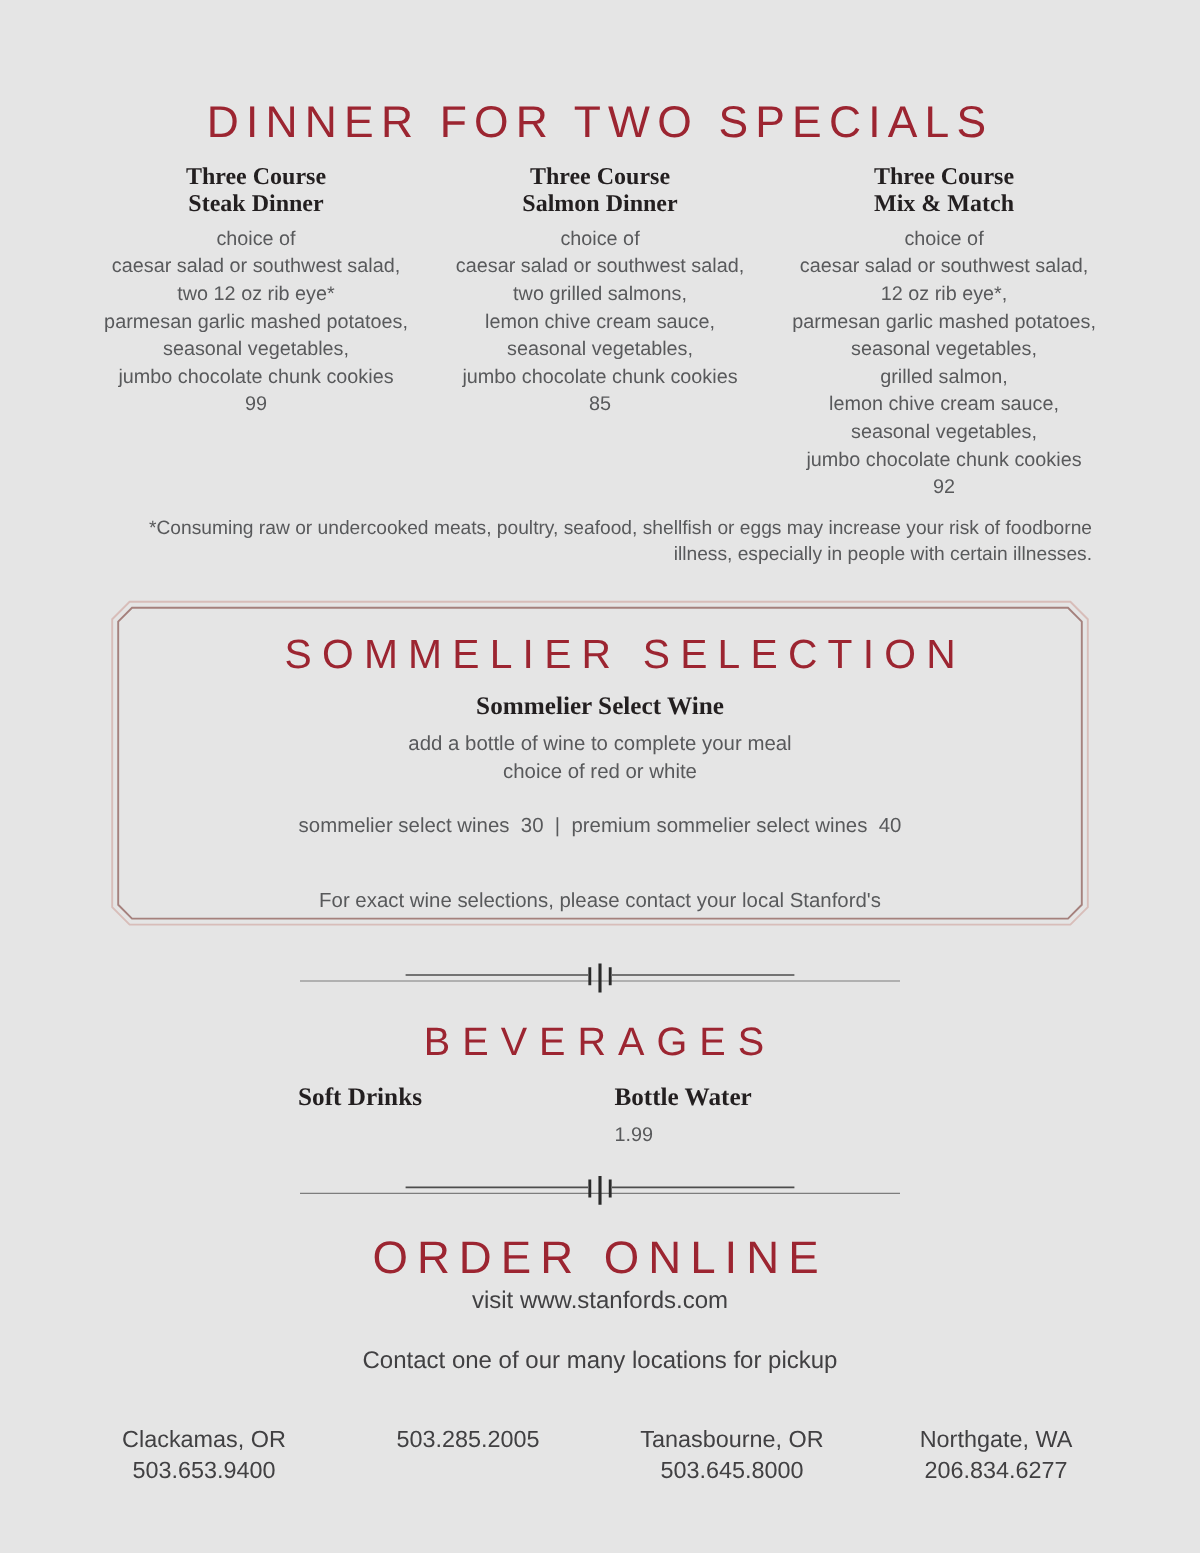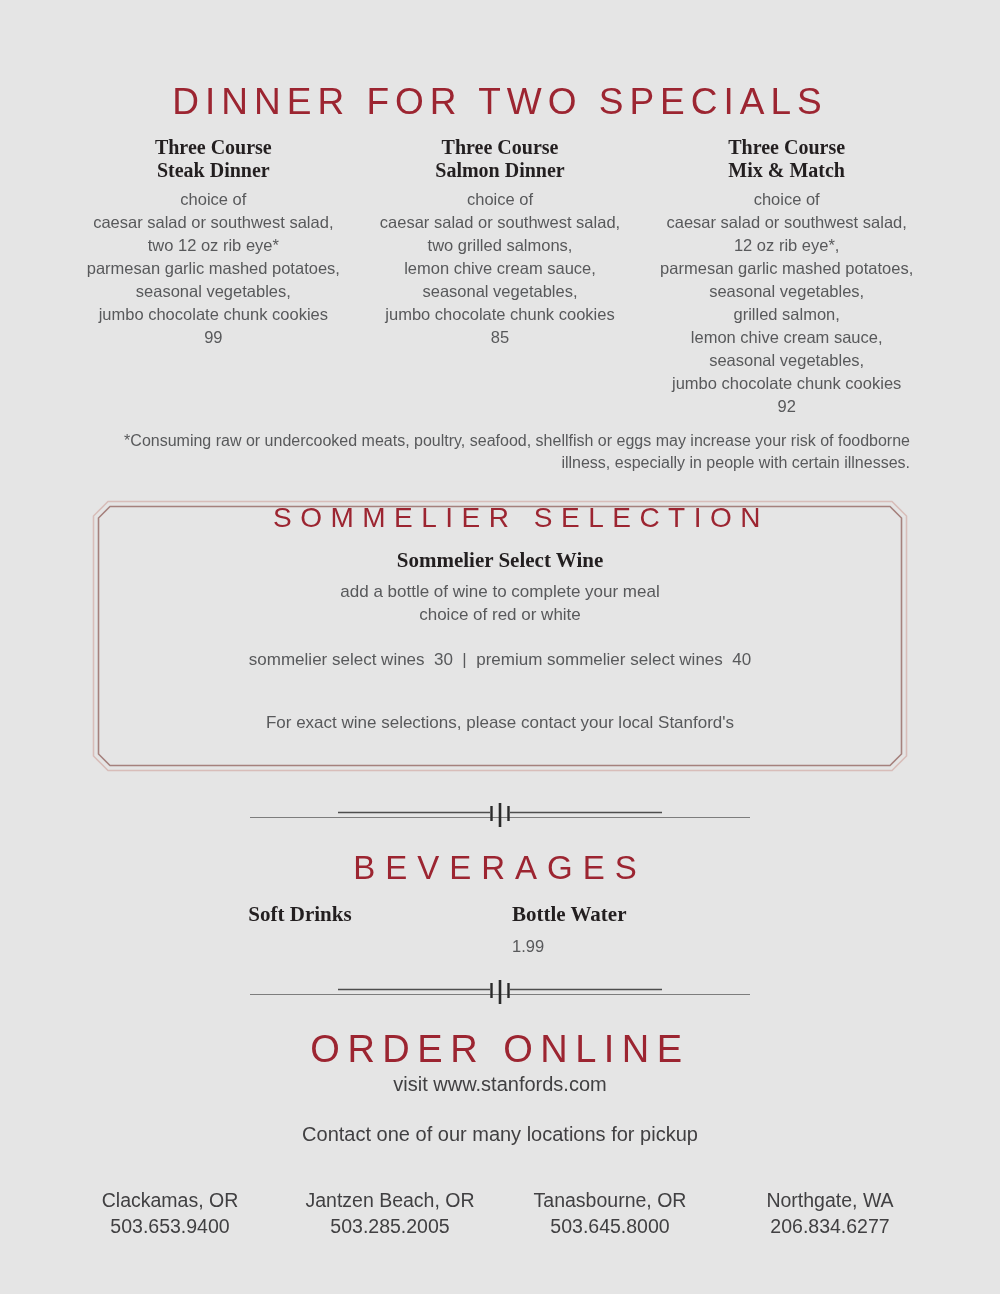--- a/index.html
+++ b/index.html
@@ -29,7 +29,7 @@
   .somm-box{position:absolute;top:500px;left:92px;width:816px;height:272px;text-align:center;}
   .somm-border{position:absolute;top:0;left:0;width:816px;height:272px;}
   .somm-content{position:relative;}
-  .somm-title{font-size:28px;line-height:36px;letter-spacing:8.5px;padding-left:42px;}
+  .somm-title{margin-top:28px;font-size:34px;line-height:36px;letter-spacing:8.5px;padding-left:42px;}
   .somm-sub{margin-top:12px;font-size:21px;line-height:24px;}
   .somm-line{color:var(--gray-body);font-size:17px;line-height:23px;}
   .somm-desc{margin-top:8px;}

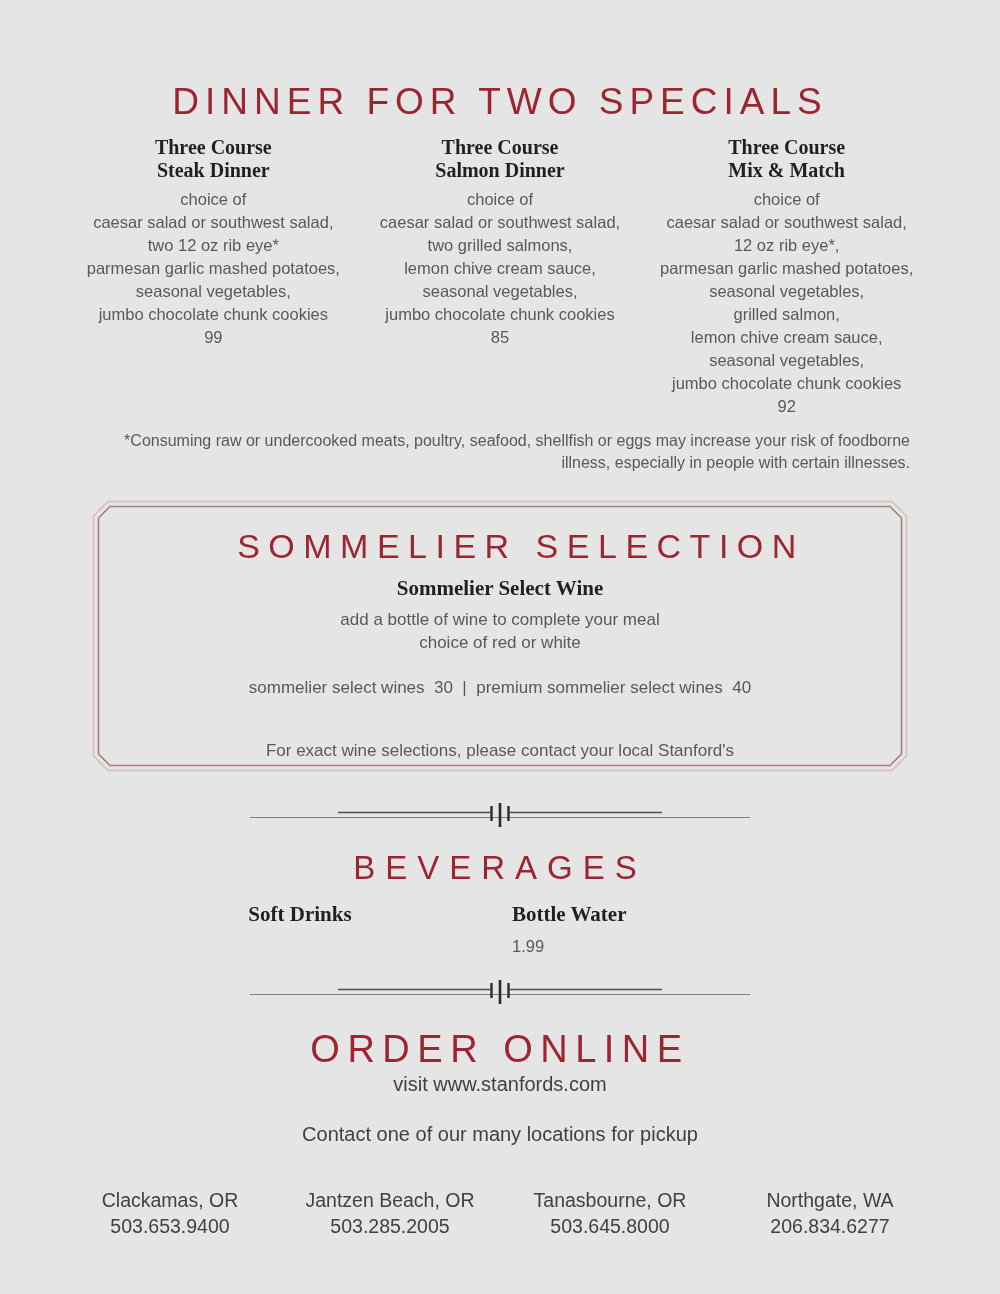--- a/index.html
+++ b/index.html
@@ -174,7 +174,6 @@
       <div>503.653.9400</div>
     </div>
     <div class="location">
-      <div>Jantzen Beach, OR</div>
       <div>503.285.2005</div>
     </div>
     <div class="location">

